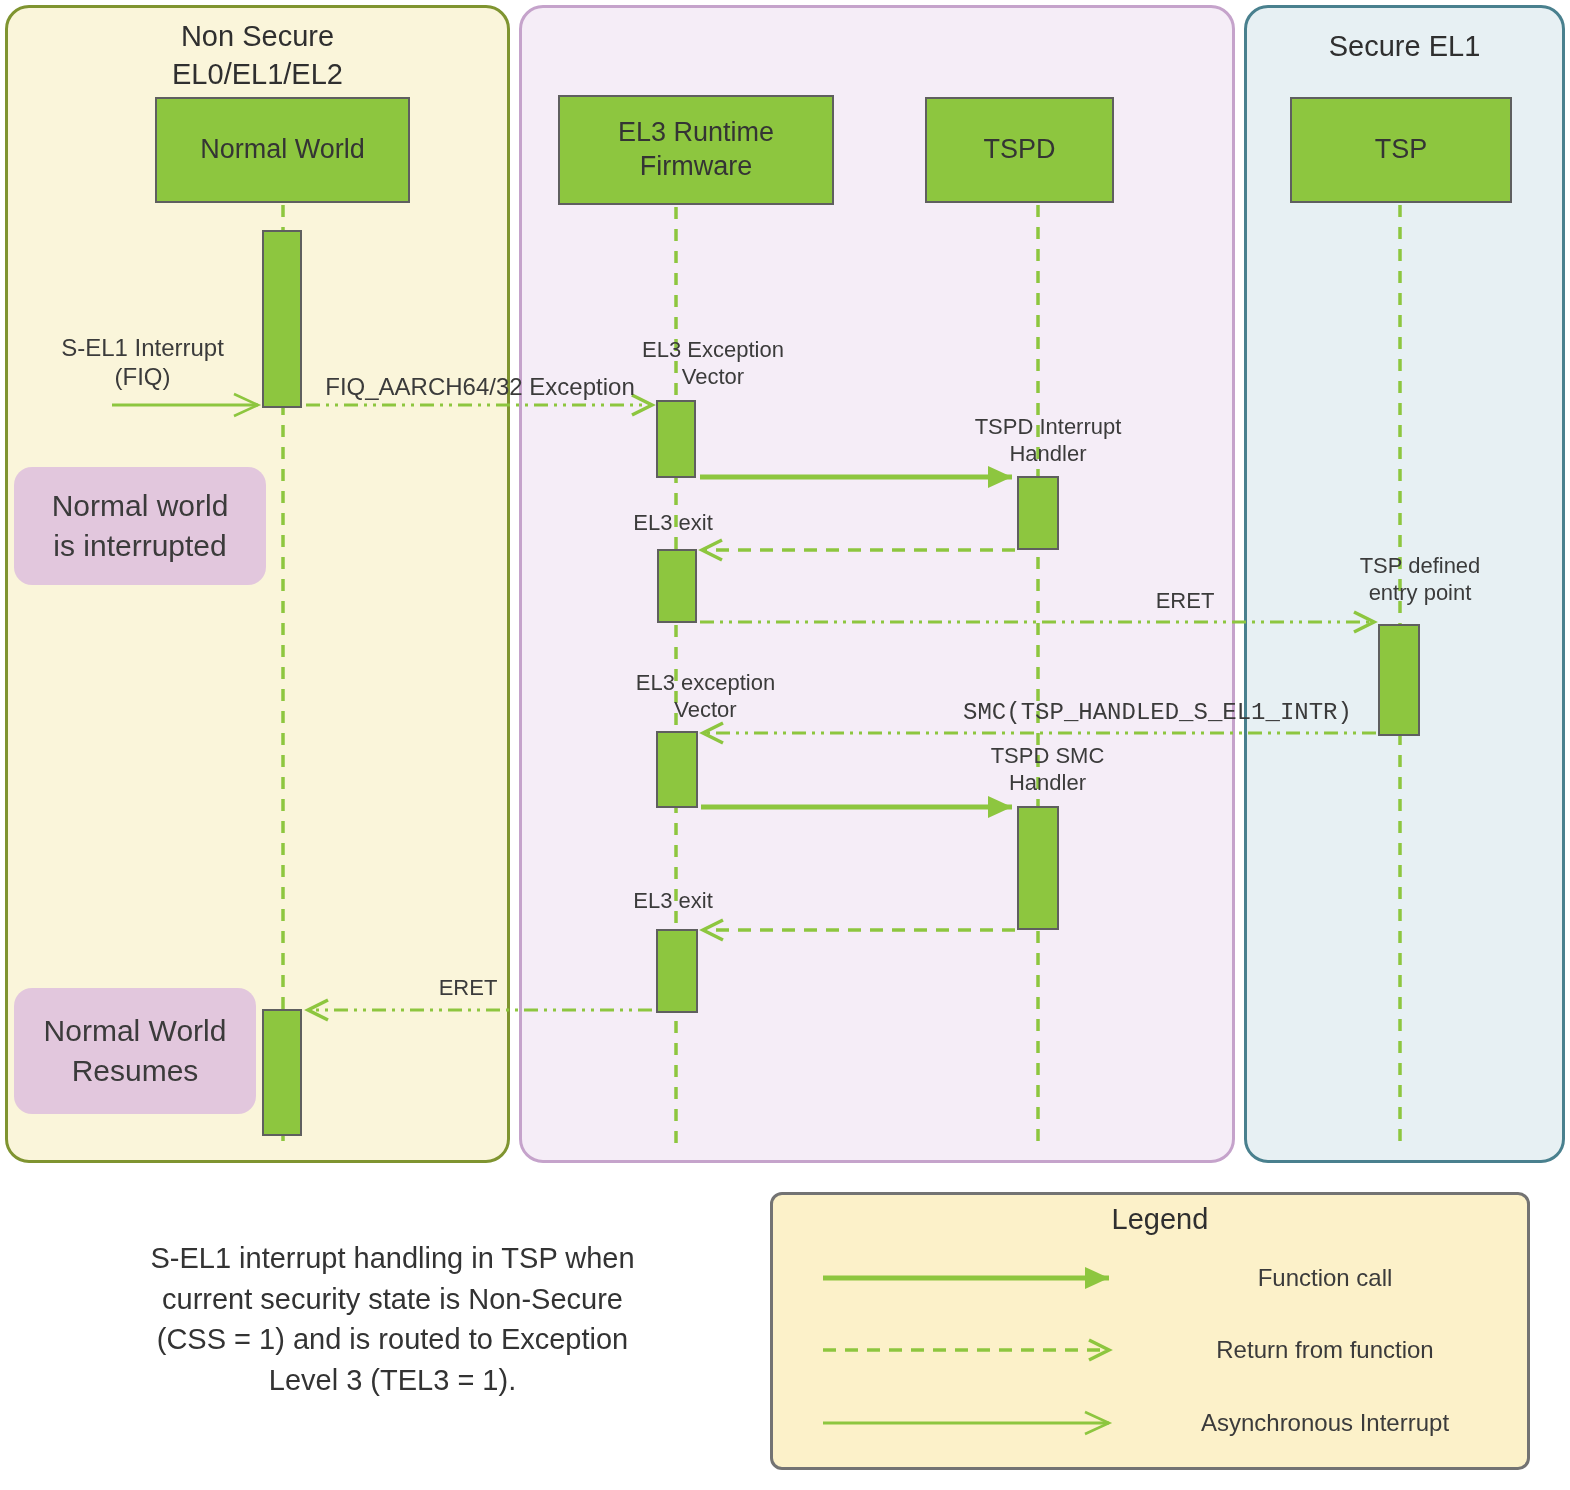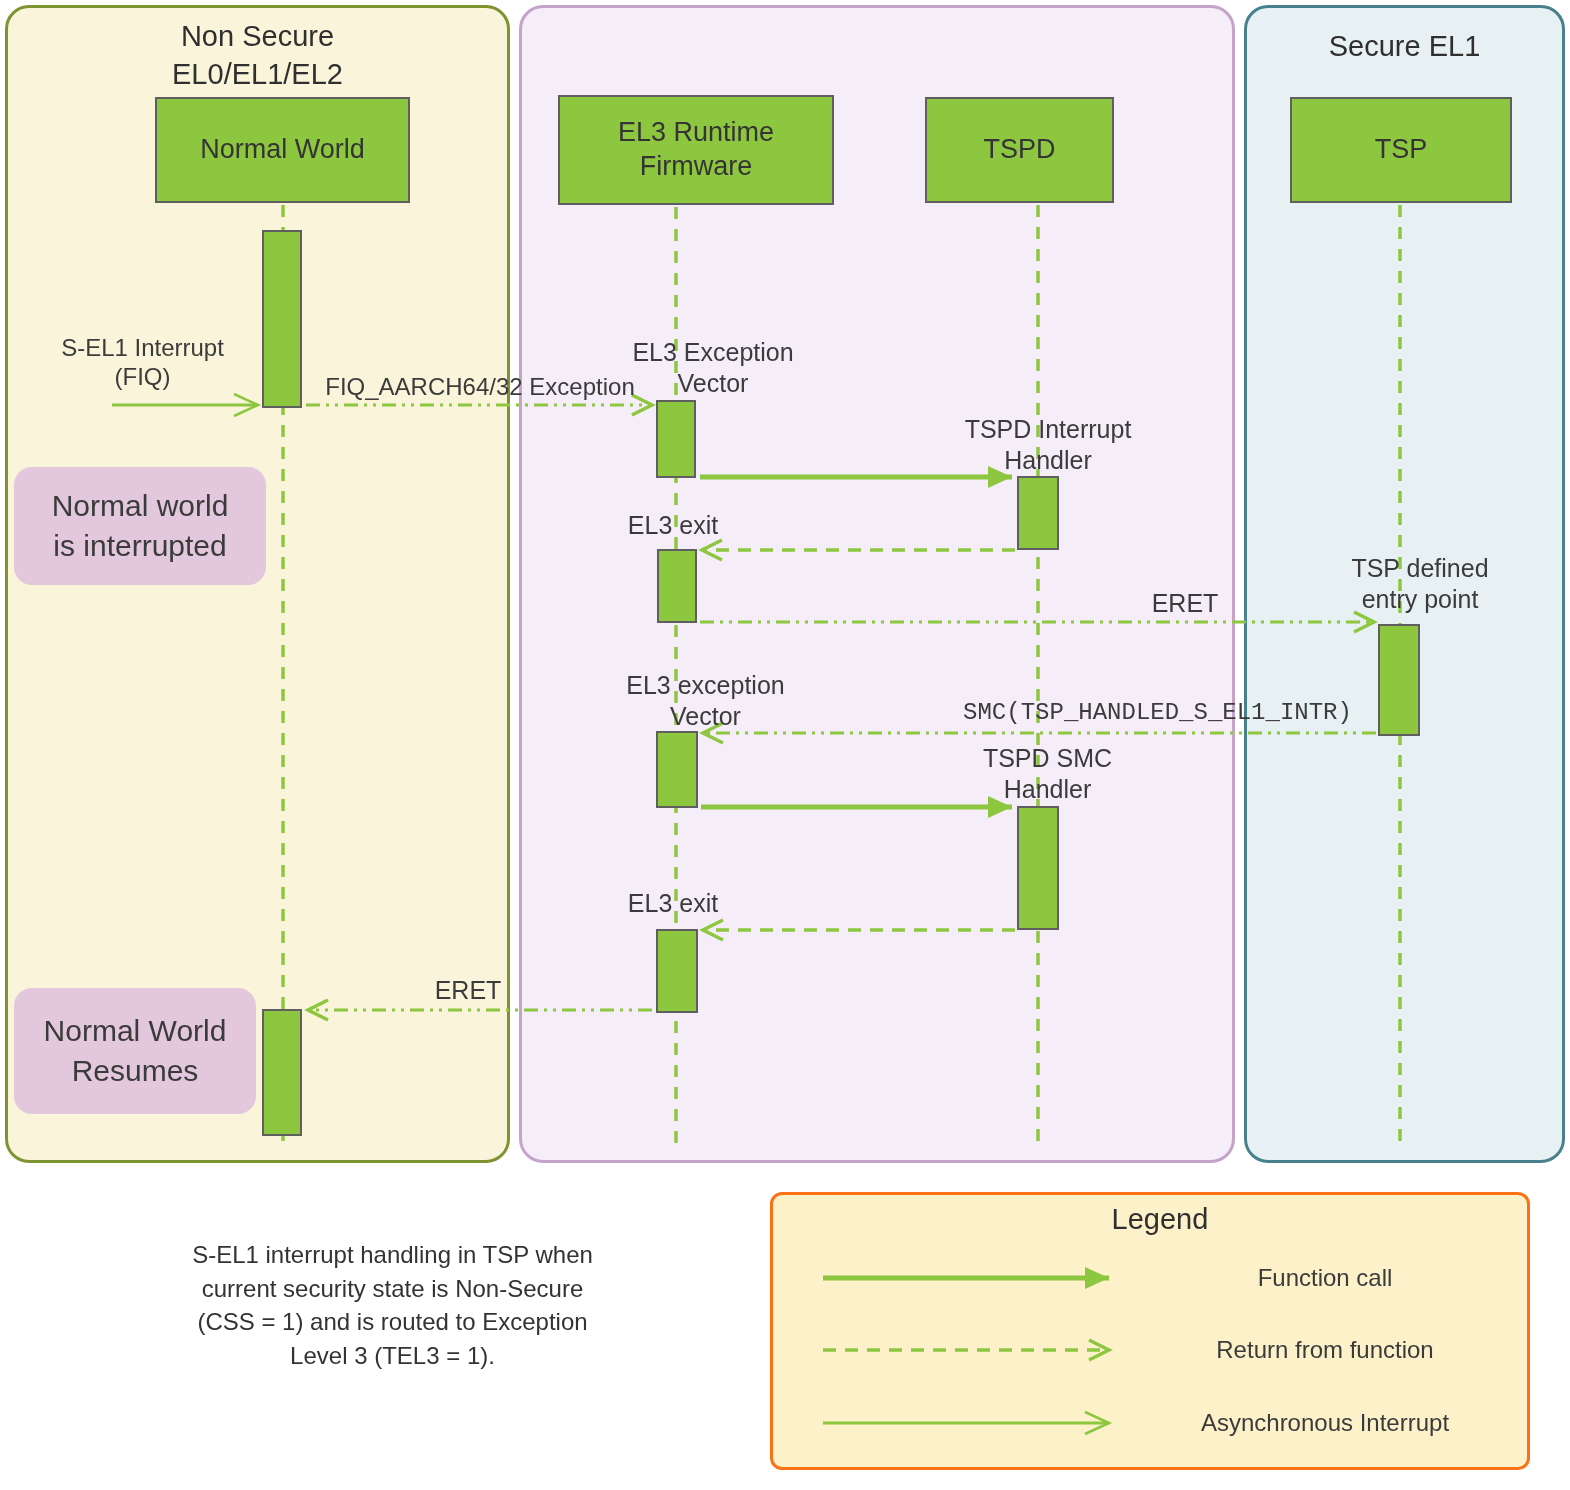--- a/index.html
+++ b/index.html
@@ -40,7 +40,7 @@
     position:absolute;background:#8dc63f;border:2px solid #5f5f5f;box-sizing:border-box;z-index:2;
   }
   .lbl{
-    position:absolute;text-align:center;font-size:25px;line-height:1.22;
+    position:absolute;text-align:center;font-size:22px;line-height:1.22;
     white-space:pre-line;color:#3b3b3b;z-index:4;
   }
   .lbl.small{font-size:24px;}

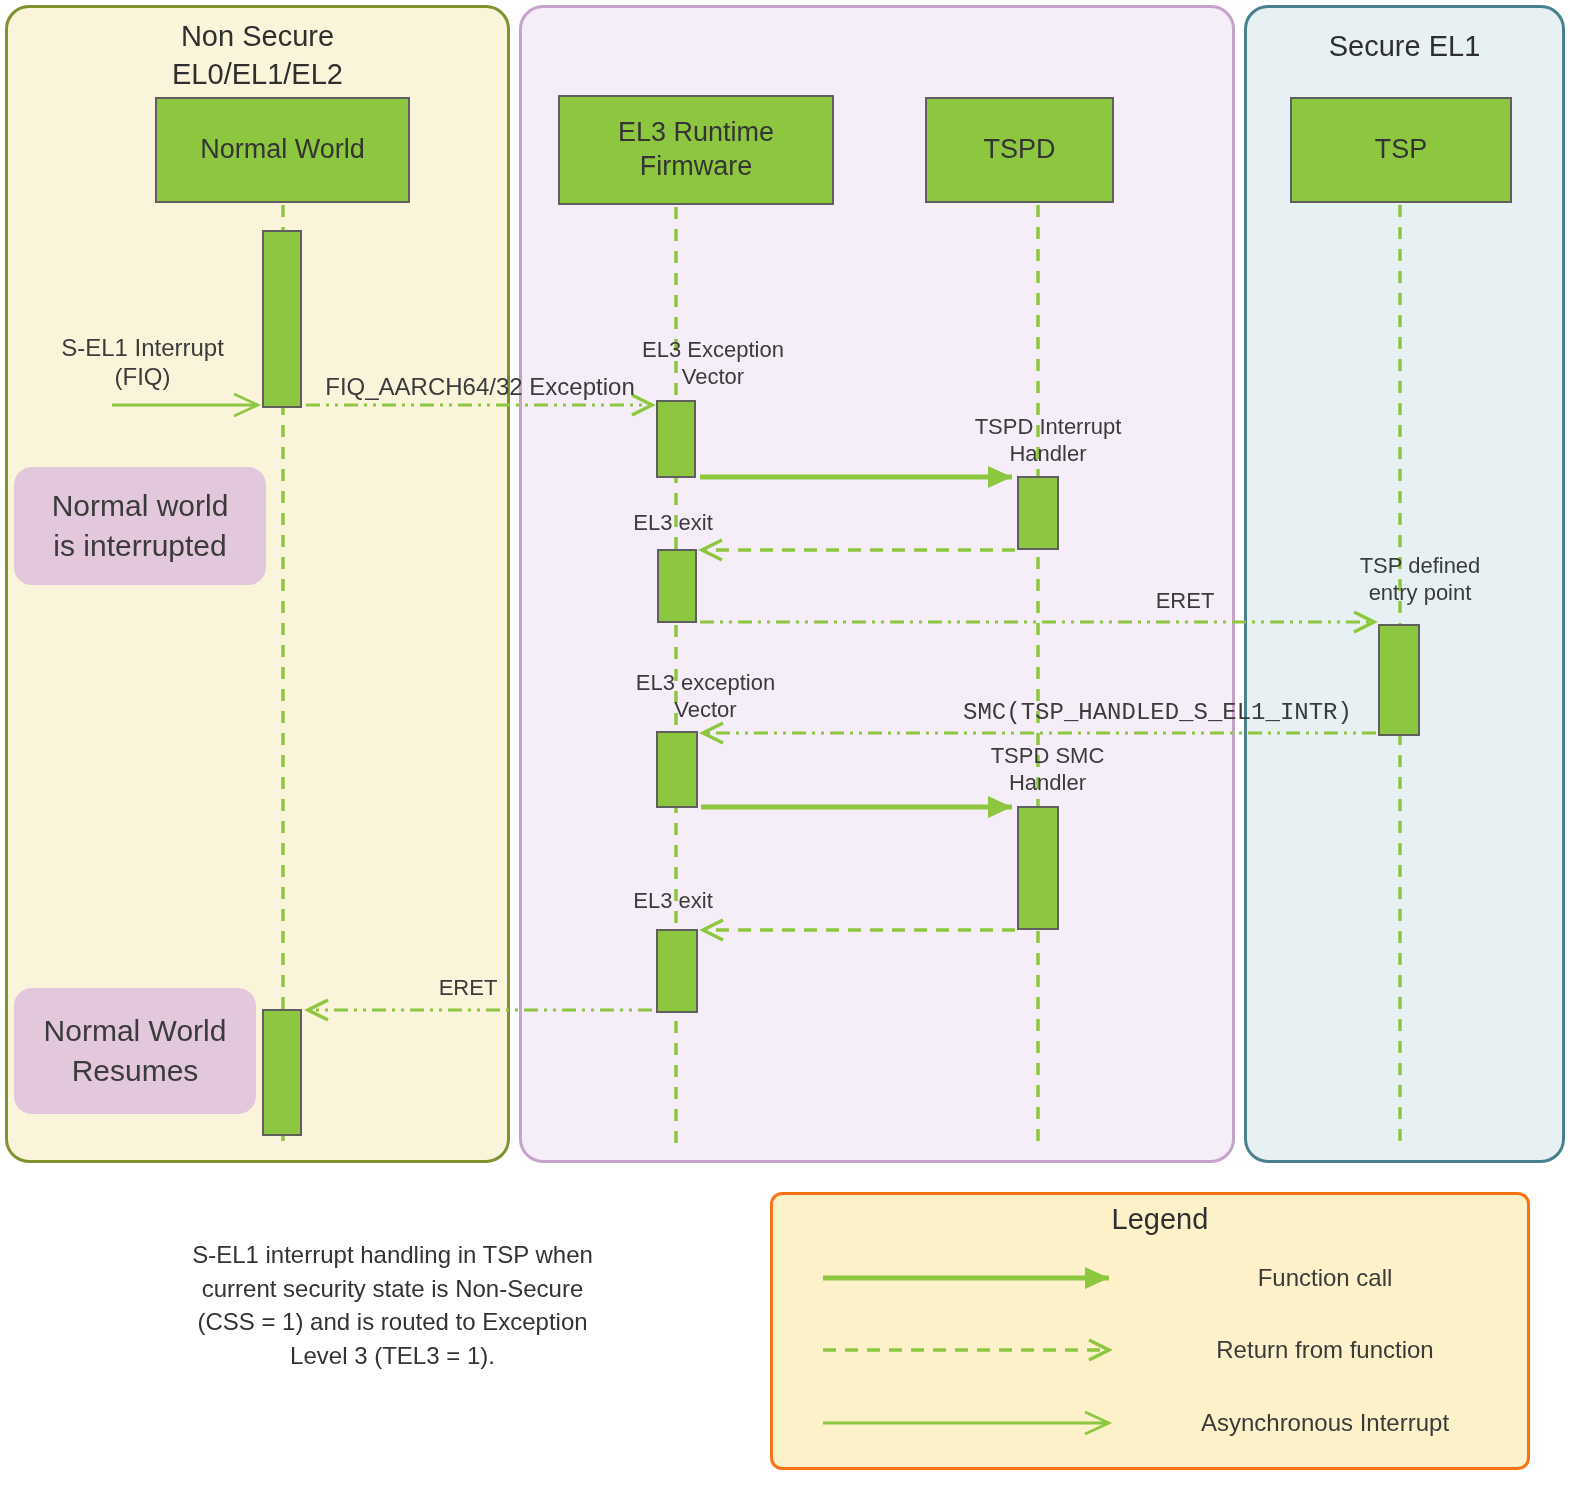--- a/index.html
+++ b/index.html
@@ -58,7 +58,7 @@
   }
   #legend{
     position:absolute;left:770px;top:1192px;width:760px;height:278px;box-sizing:border-box;
-    background:#fcf1c9;border:3px solid #f97316;border-radius:12px;z-index:4;
+    background:#fcf1c9;border:3px solid #737373;border-radius:12px;z-index:4;
     padding:8px 20px 8px 40px;display:flex;flex-direction:column;
   }
   .legend-title{text-align:center;font-size:29px;color:#2f2f2f;margin-bottom:6px;}

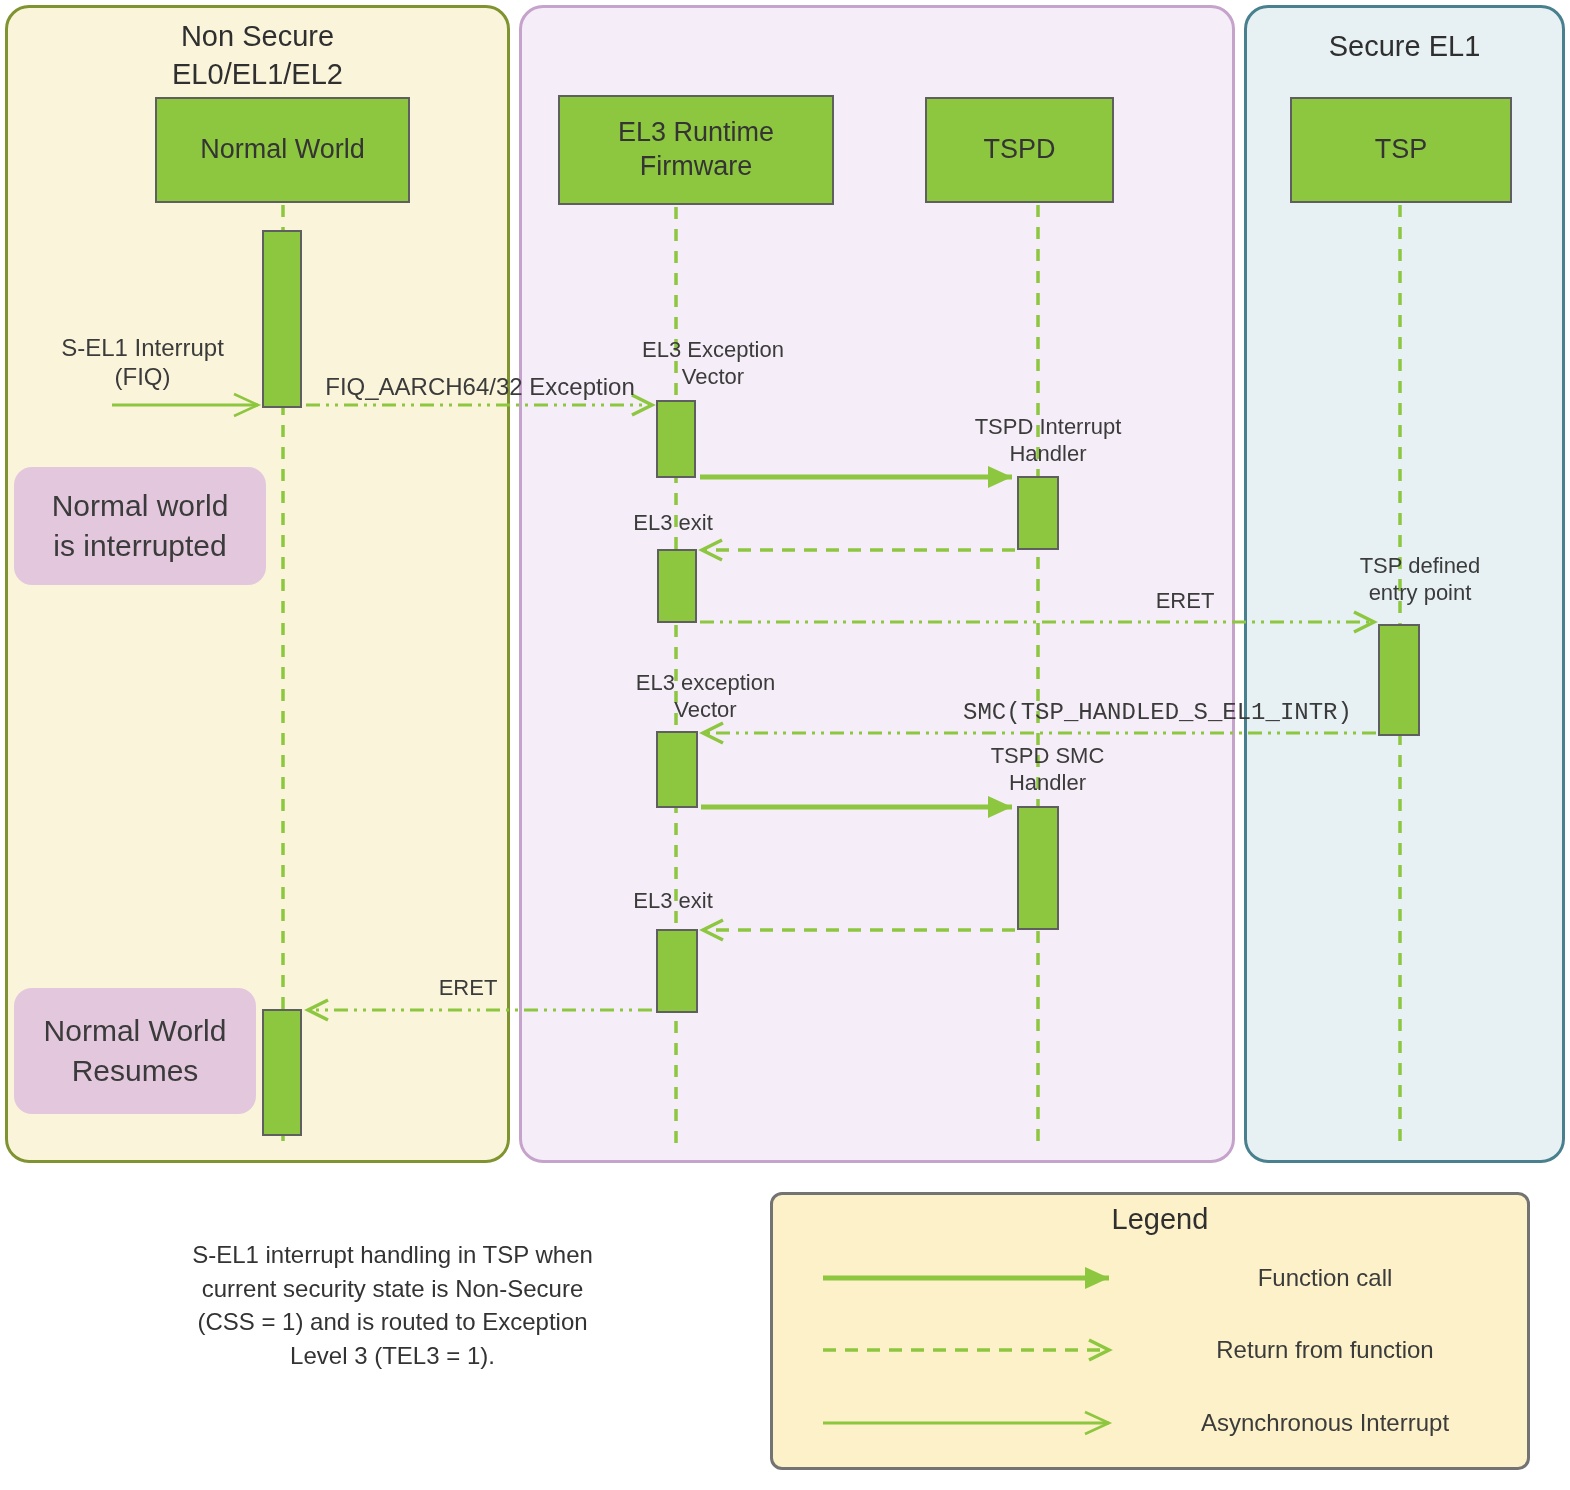--- a/index.html
+++ b/index.html
@@ -54,7 +54,7 @@
   #note-resumes{left:14px;top:988px;width:242px;height:126px;}
   #caption{
     position:absolute;left:70px;top:1238px;width:645px;text-align:center;
-    font-size:24px;line-height:1.4;white-space:pre-line;color:#333333;z-index:4;
+    font-size:29px;line-height:1.4;white-space:pre-line;color:#333333;z-index:4;
   }
   #legend{
     position:absolute;left:770px;top:1192px;width:760px;height:278px;box-sizing:border-box;

